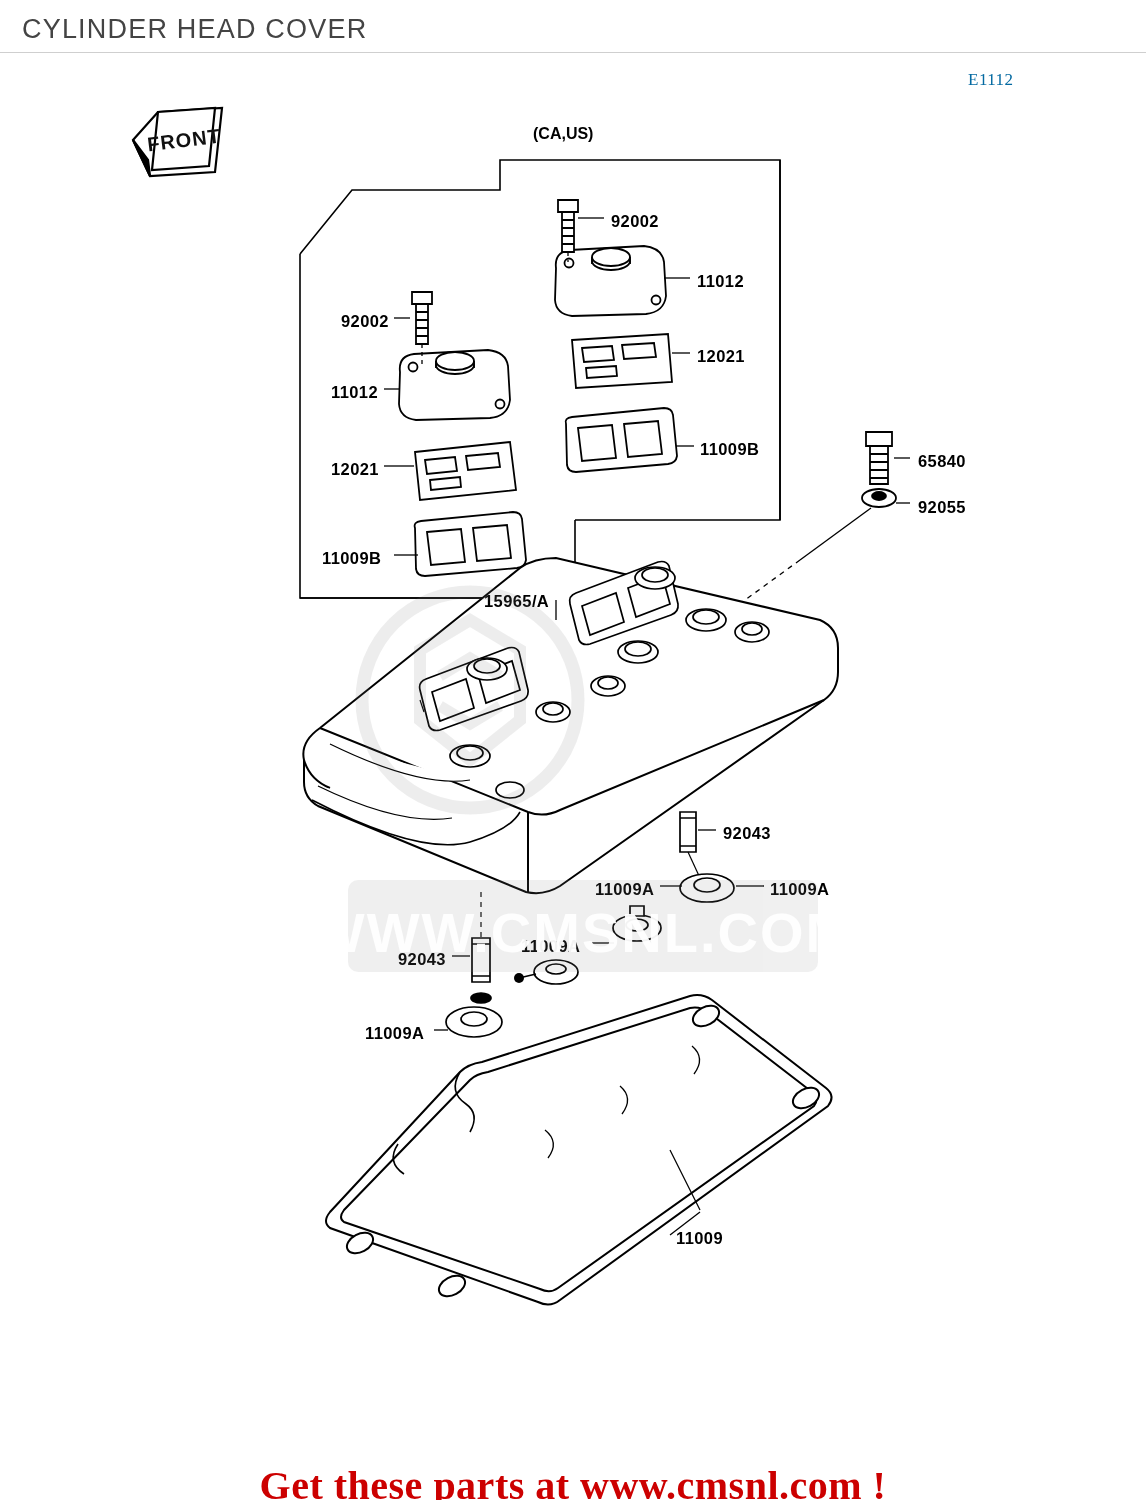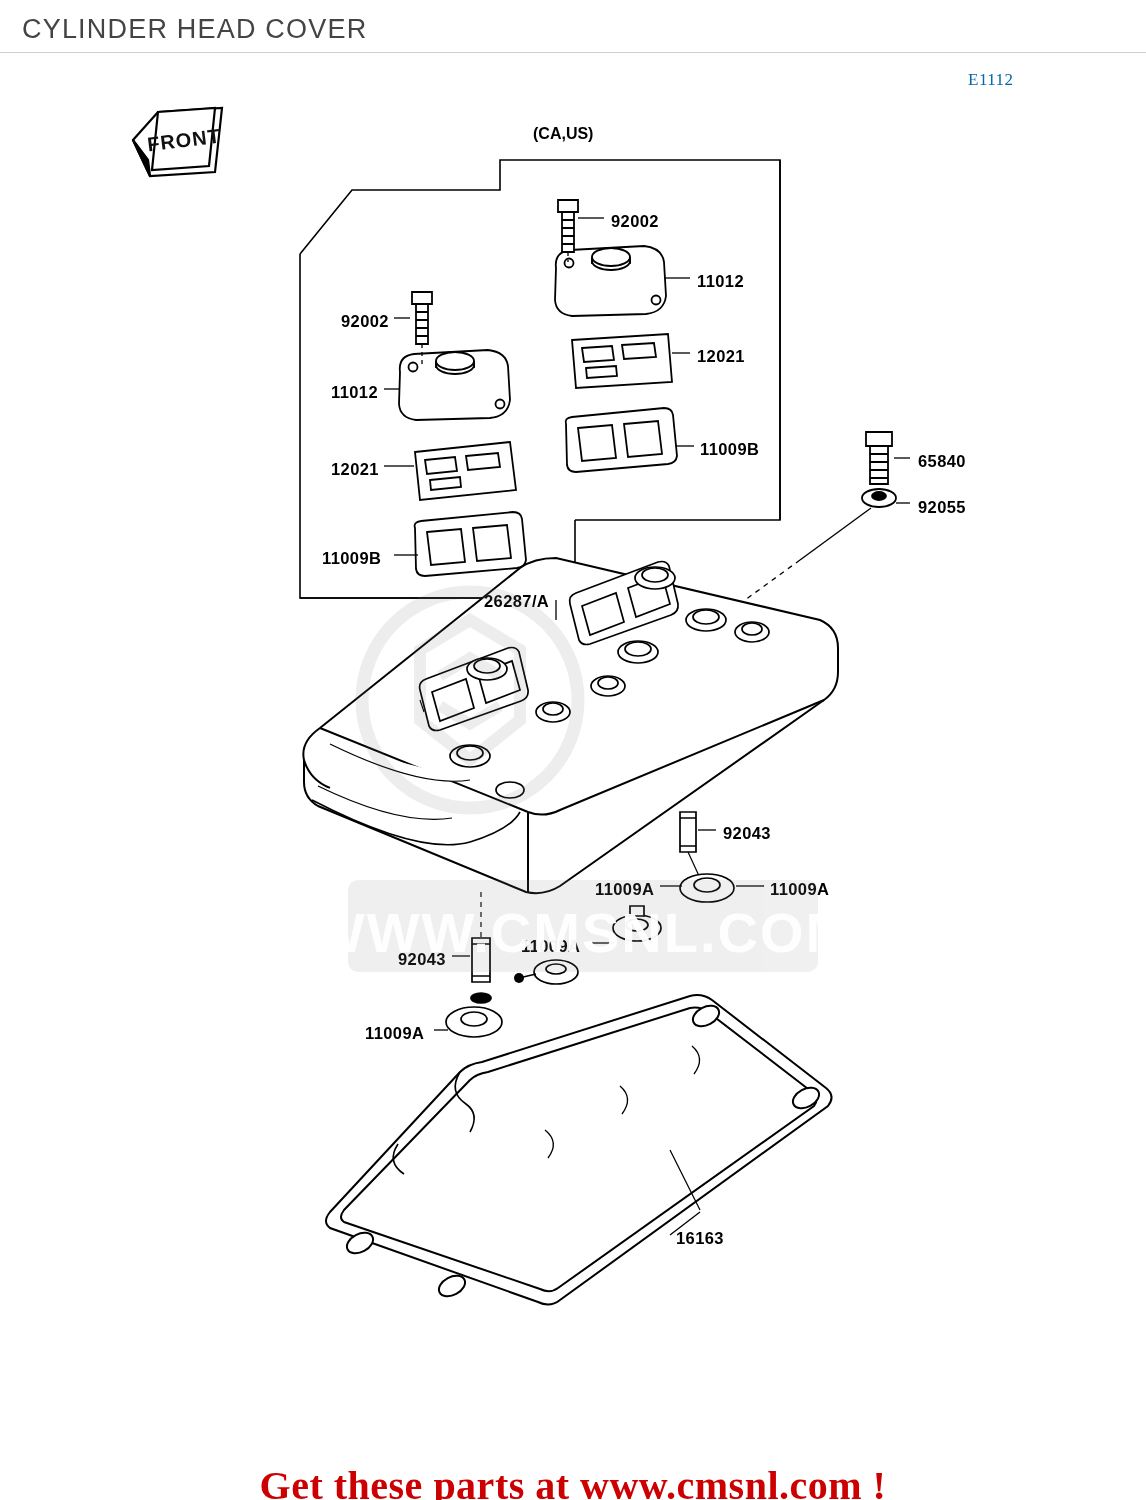--- a/index.html
+++ b/index.html
@@ -319,7 +319,7 @@
   <div class="label" style="left:331px; top:460px;">12021</div>
   <div class="label" style="left:918px; top:498px;">92055</div>
   <div class="label" style="left:322px; top:549px;">11009B</div>
-  <div class="label" style="left:484px; top:592px;">26287/A</div>
+  <div class="label" style="left:484px; top:592px;">15965/A</div>
   <div class="label" style="left:723px; top:824px;">92043</div>
   <div class="label" style="left:595px; top:880px;">11009A</div>
   <div class="label" style="left:770px; top:880px;">11009A</div>

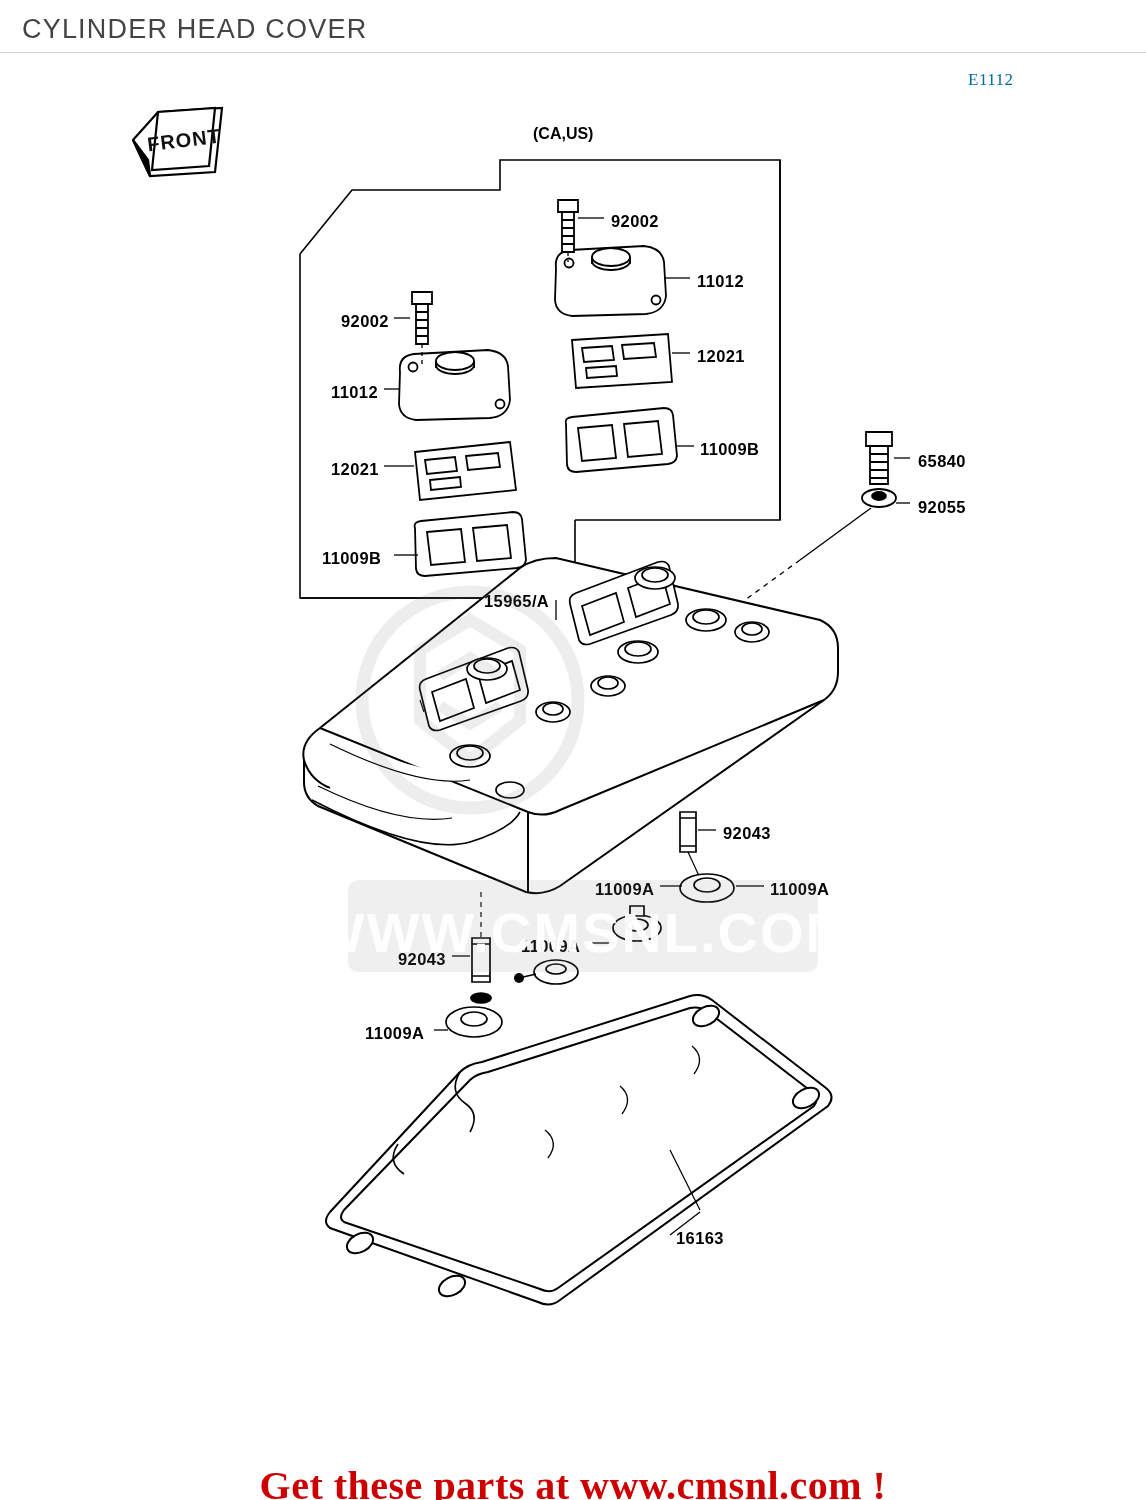--- a/index.html
+++ b/index.html
@@ -326,7 +326,7 @@
   <div class="label" style="left:521px; top:937px;">11009A</div>
   <div class="label" style="left:398px; top:950px;">92043</div>
   <div class="label" style="left:365px; top:1024px;">11009A</div>
-  <div class="label" style="left:676px; top:1229px;">16163</div>
+  <div class="label" style="left:676px; top:1229px;">11009</div>
 
   <svg class="watermark" width="1146" height="1500" viewBox="0 0 1146 1500">
     <g opacity="0.13">

